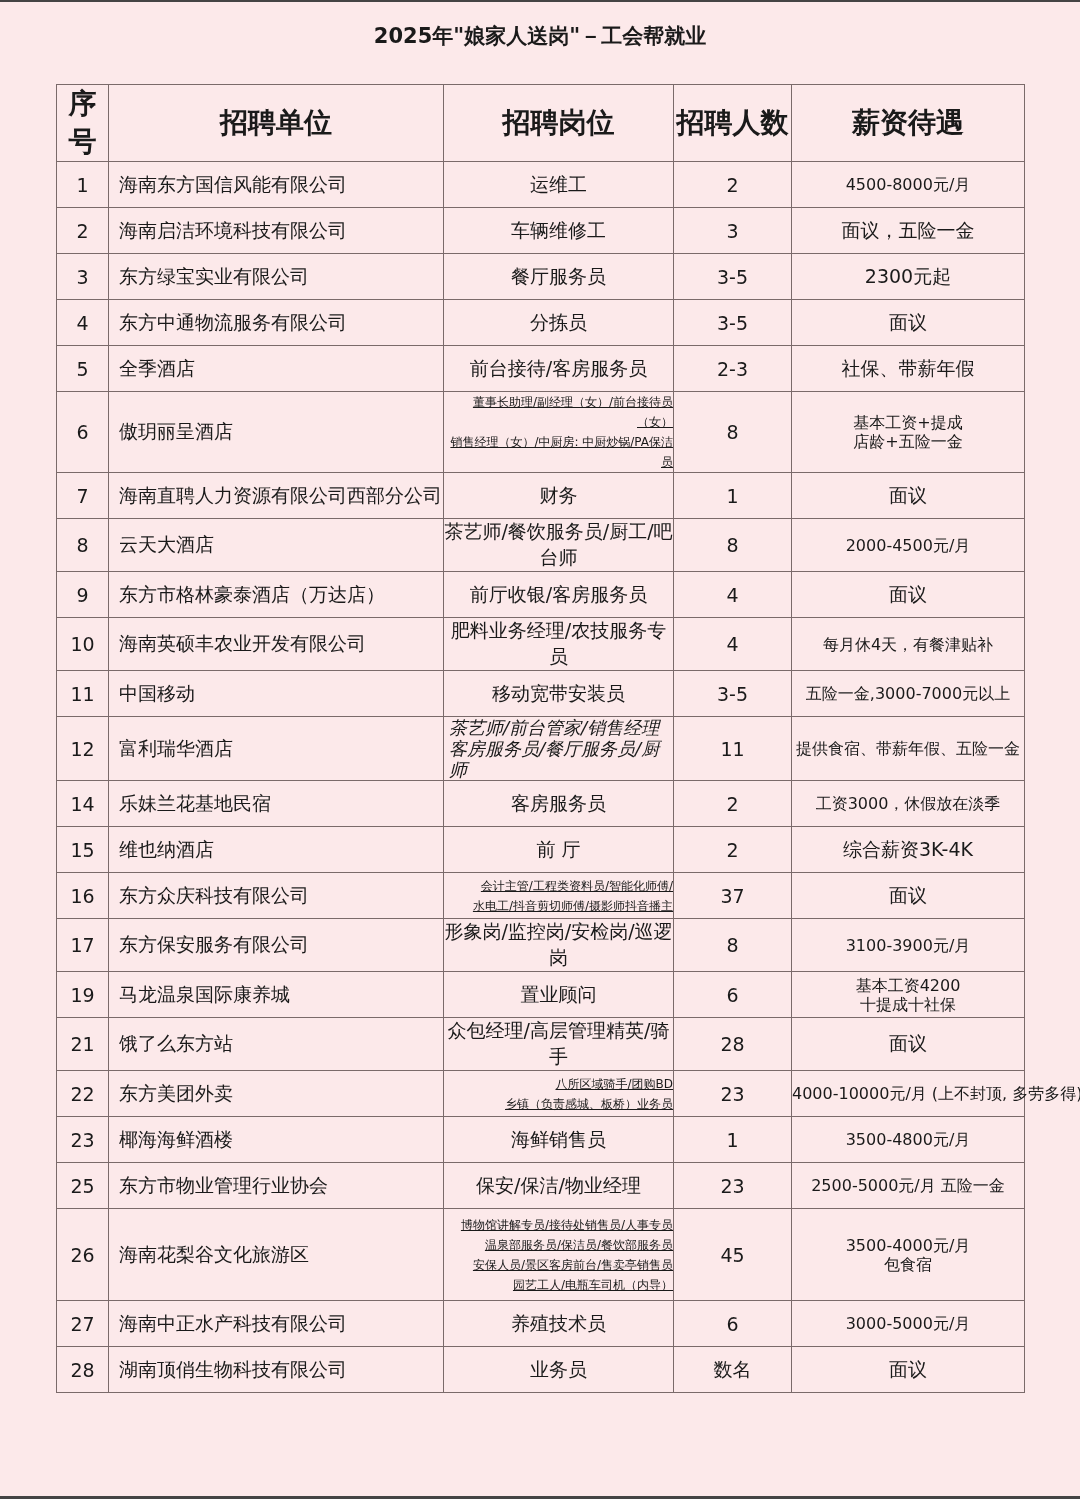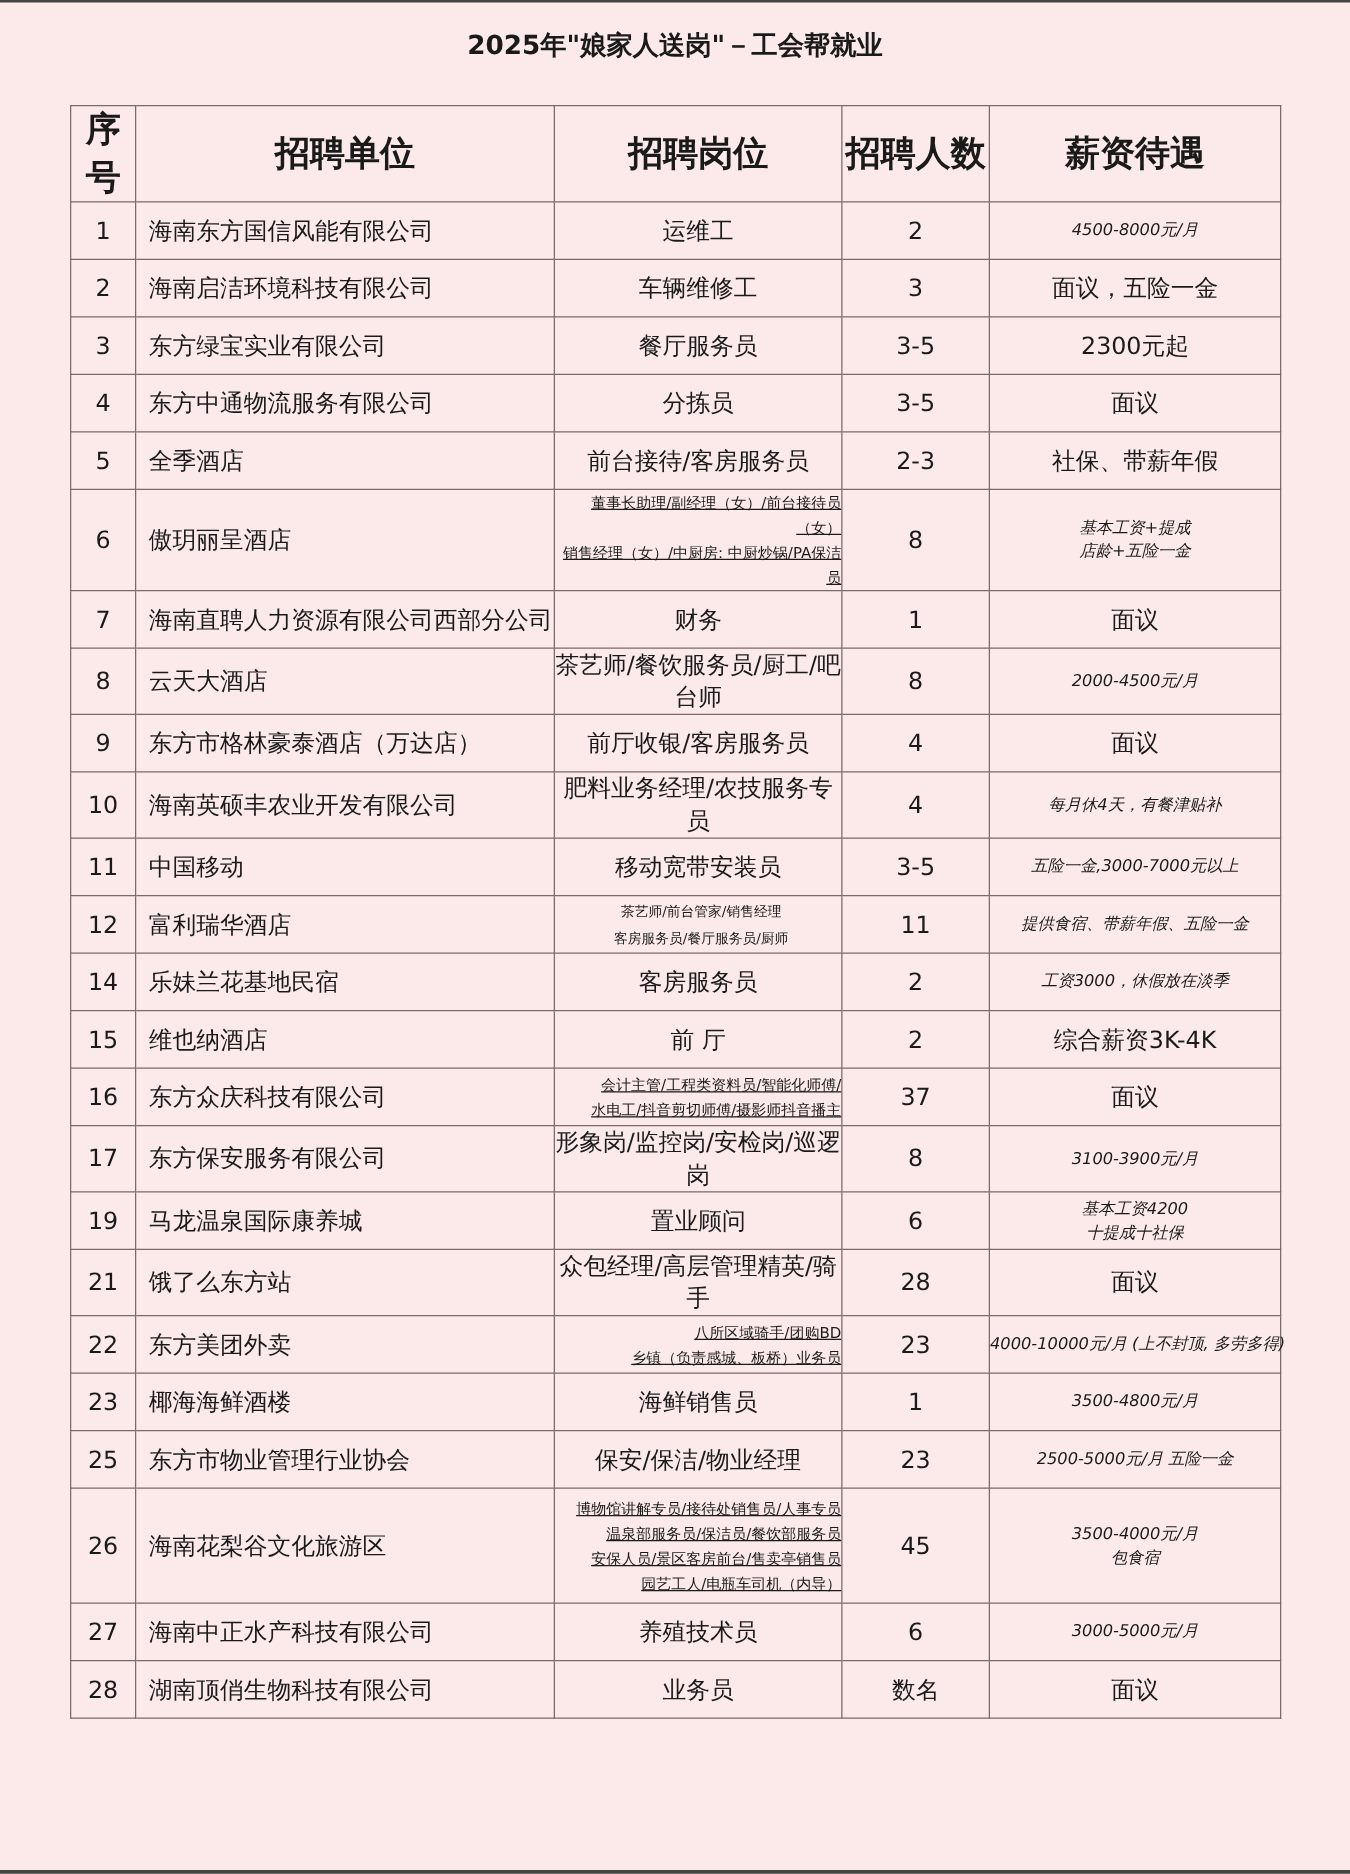--- a/index.html
+++ b/index.html
@@ -19,7 +19,7 @@
   td.pos.med{font-size:11px;text-align:center;padding-left:5px;line-height:21px;}
   td.cnt{text-align:center;}
   td.sal{text-align:center;white-space:nowrap;}
-  td.sal.small{font-size:13px;line-height:19px;font-style:italic;}
+  td.sal.small{font-size:16px;line-height:19px;}
   .tall td{height:91px;}
   .ln{display:block;}
 </style>

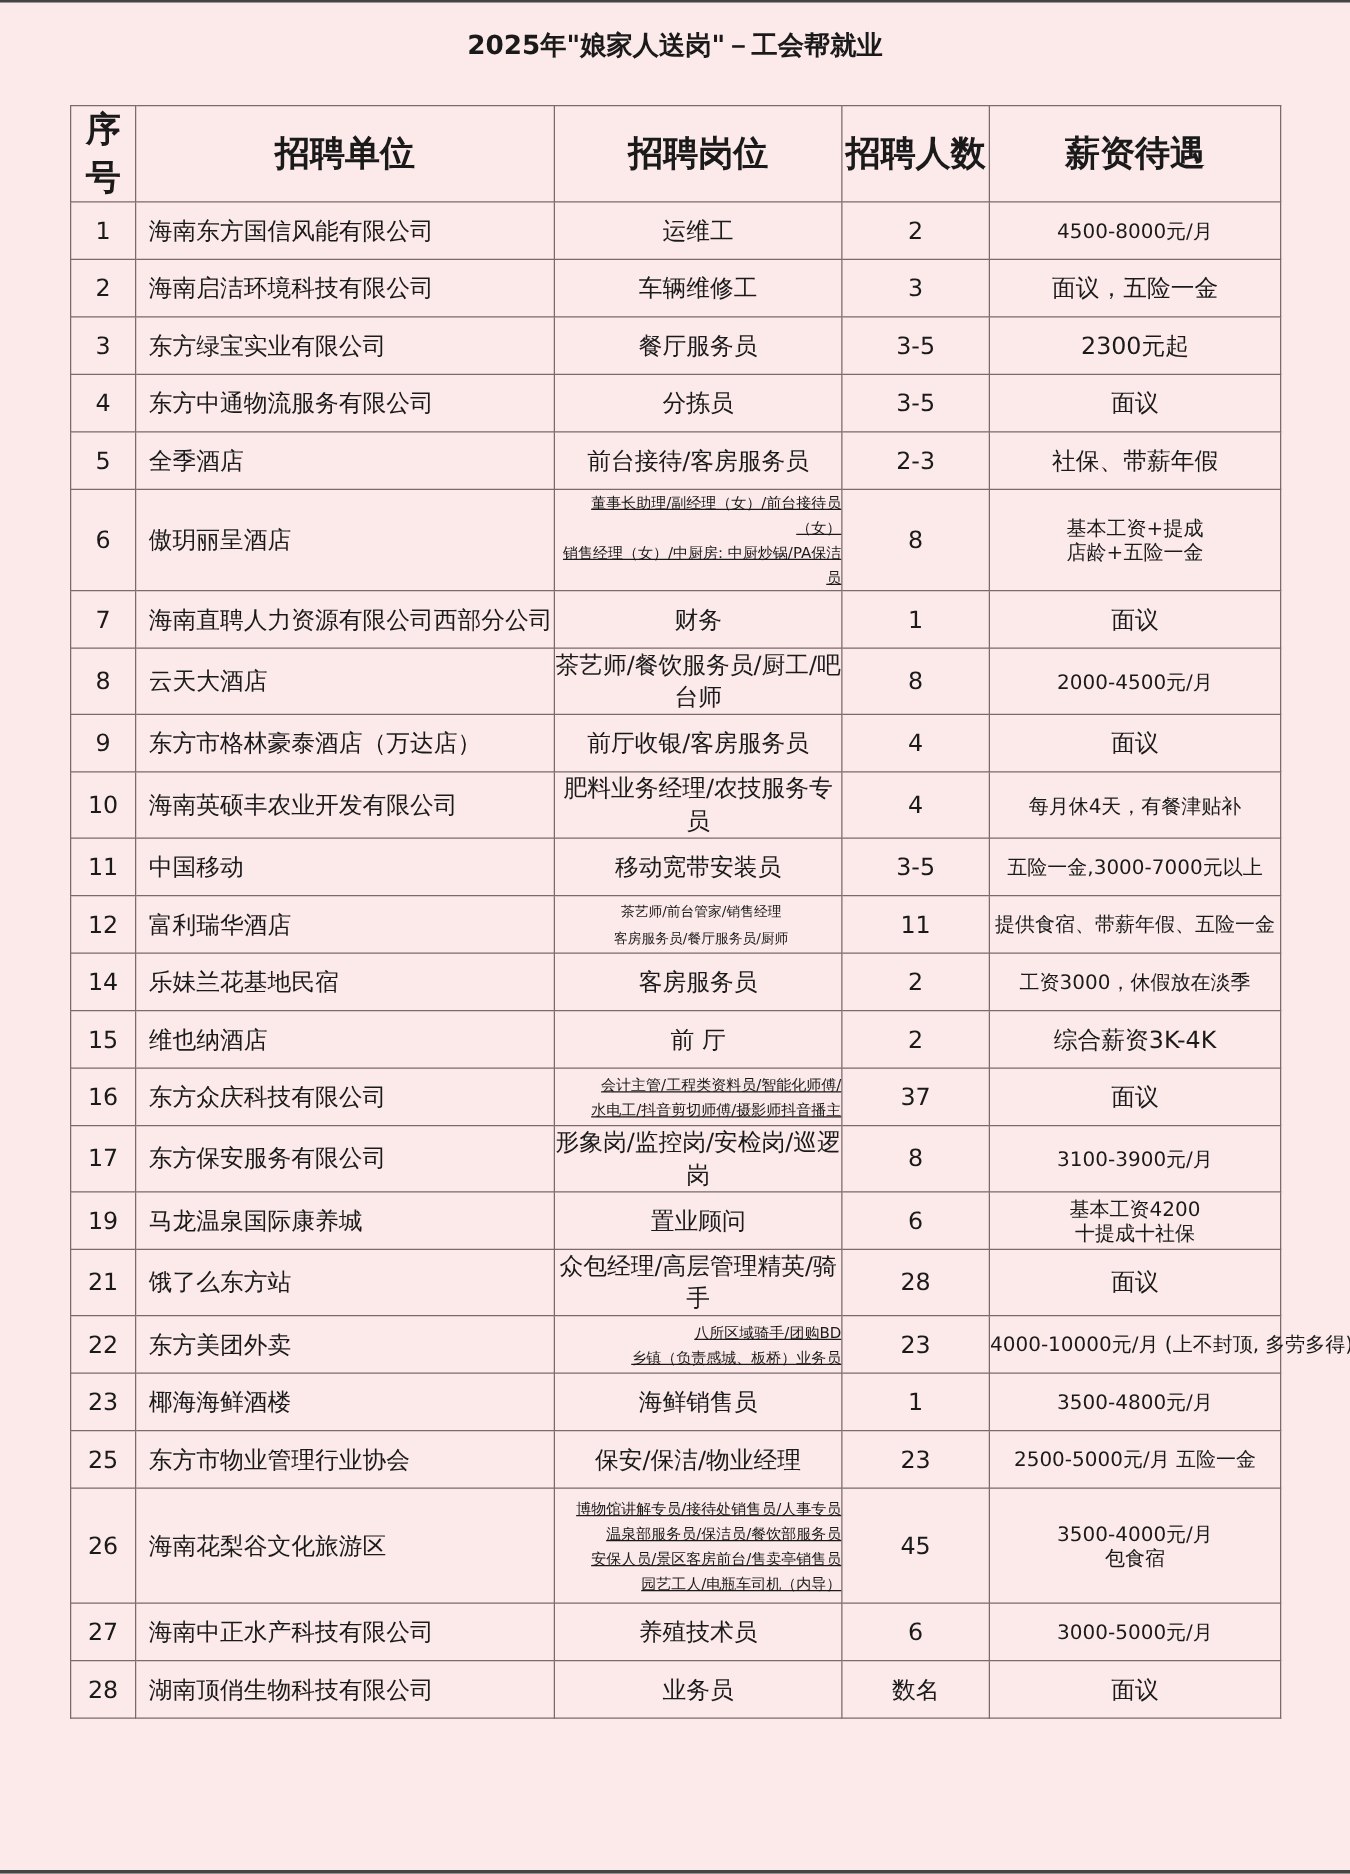--- a/index.html
+++ b/index.html
@@ -16,7 +16,7 @@
   td.co{padding-left:10px;white-space:nowrap;}
   td.pos{text-align:center;}
   td.pos.small{font-size:12px;text-align:right;padding-left:5px;line-height:20px;text-decoration:underline;}
-  td.pos.med{font-size:11px;text-align:center;padding-left:5px;line-height:21px;}
+  td.pos.med{font-size:18px;text-align:left;padding-left:5px;line-height:21px;font-style:italic;}
   td.cnt{text-align:center;}
   td.sal{text-align:center;white-space:nowrap;}
   td.sal.small{font-size:16px;line-height:19px;}

